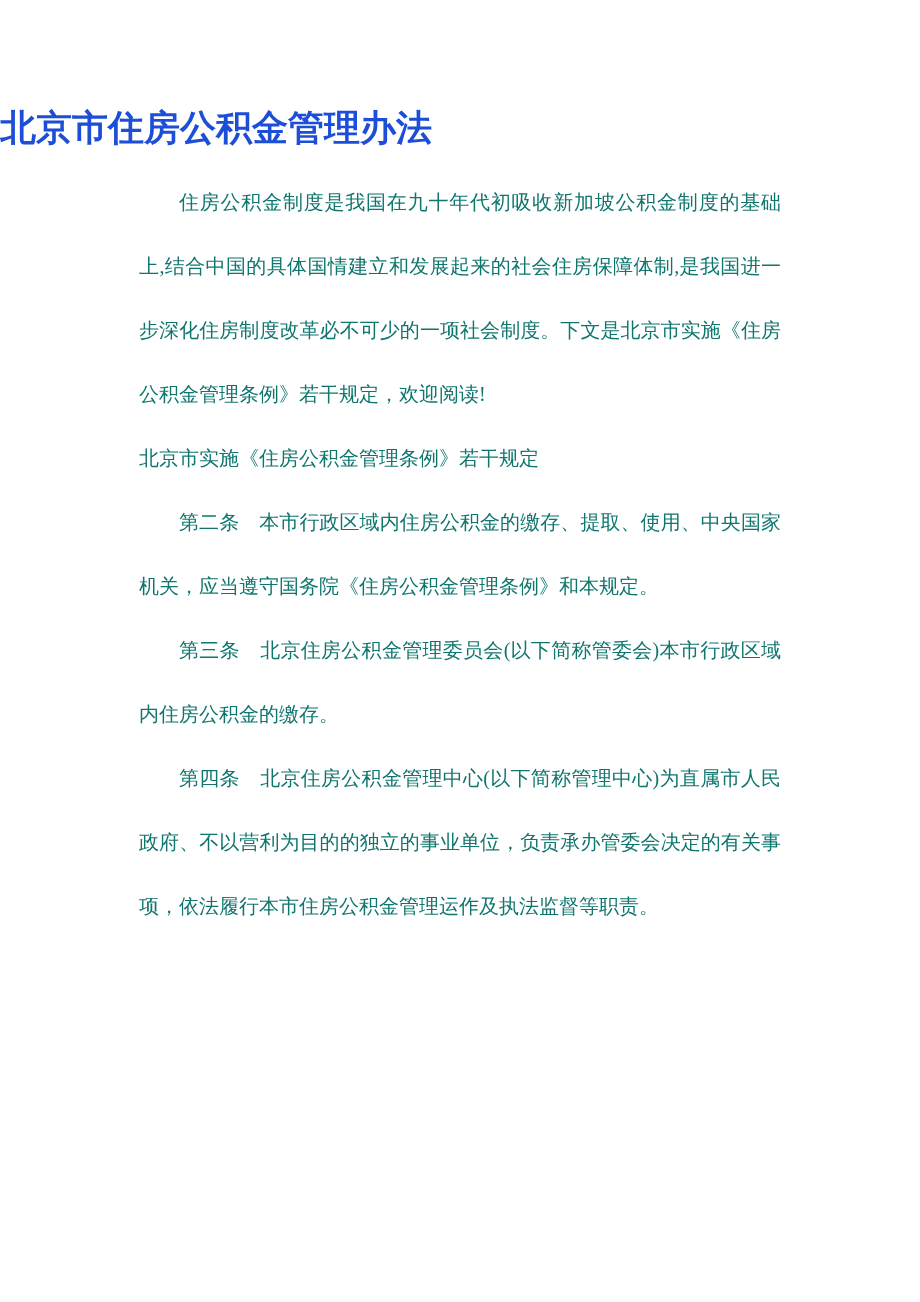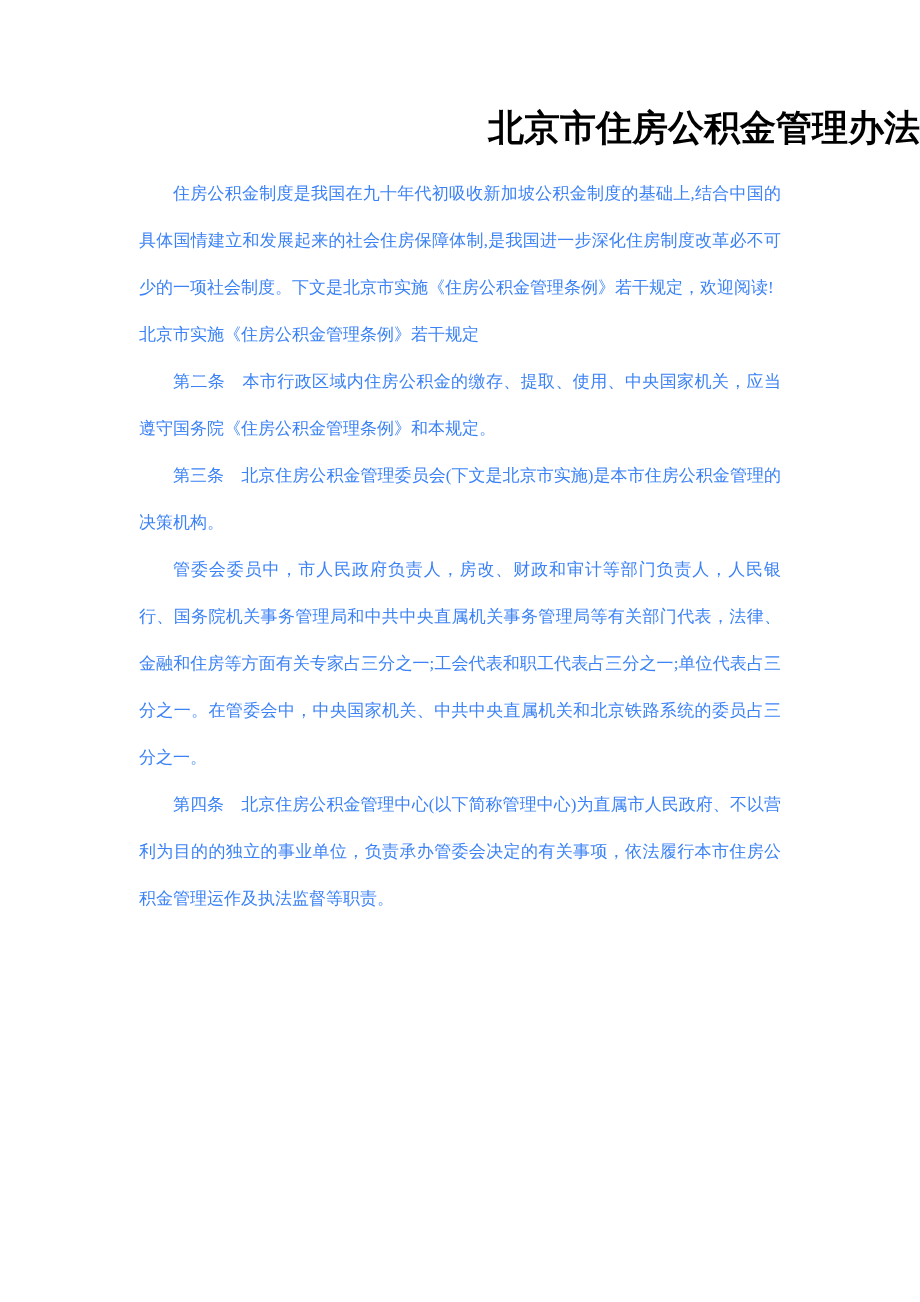--- a/index.html
+++ b/index.html
@@ -19,12 +19,12 @@
   .doc-title {
     margin: 0;
     padding-top: 106px;
-    text-align: right;
+    text-align: left;
     font-size: 36px;
     font-weight: bold;
     line-height: 44px;
     letter-spacing: 0;
-    color: #000000;
+    color: #1d4ed8;
   }
   .doc-body {
     width: 642px;

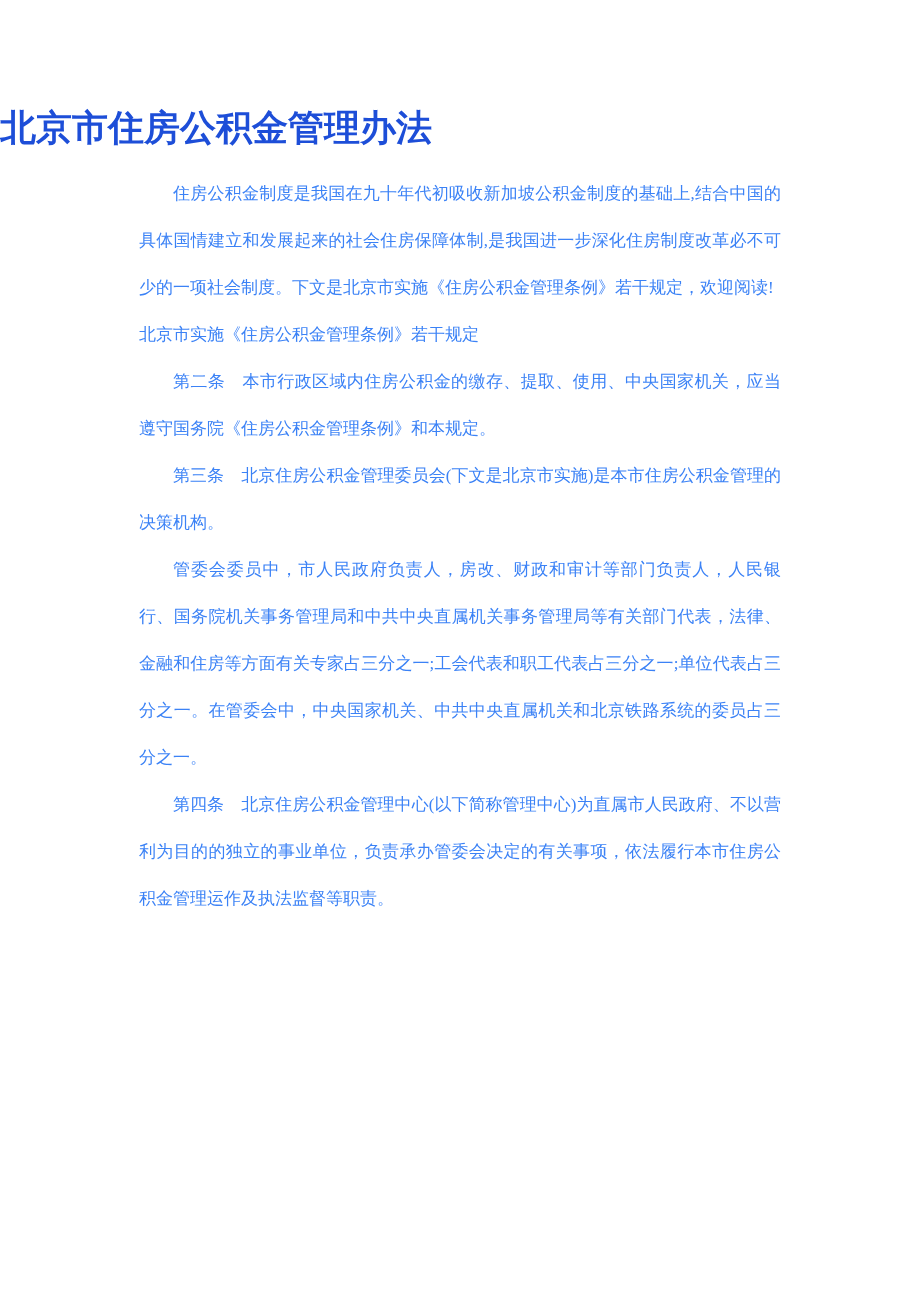--- a/index.html
+++ b/index.html
@@ -29,11 +29,11 @@
   .doc-body {
     width: 642px;
     margin: 20px auto 0 auto;
-    font-size: 17px;
-    line-height: 47px;
+    font-size: 20px;
+    line-height: 64px;
     text-align: justify;
     text-justify: inter-ideograph;
-    color: #3b82f6;
+    color: #0f766e;
   }
   .doc-body p {
     margin: 0;

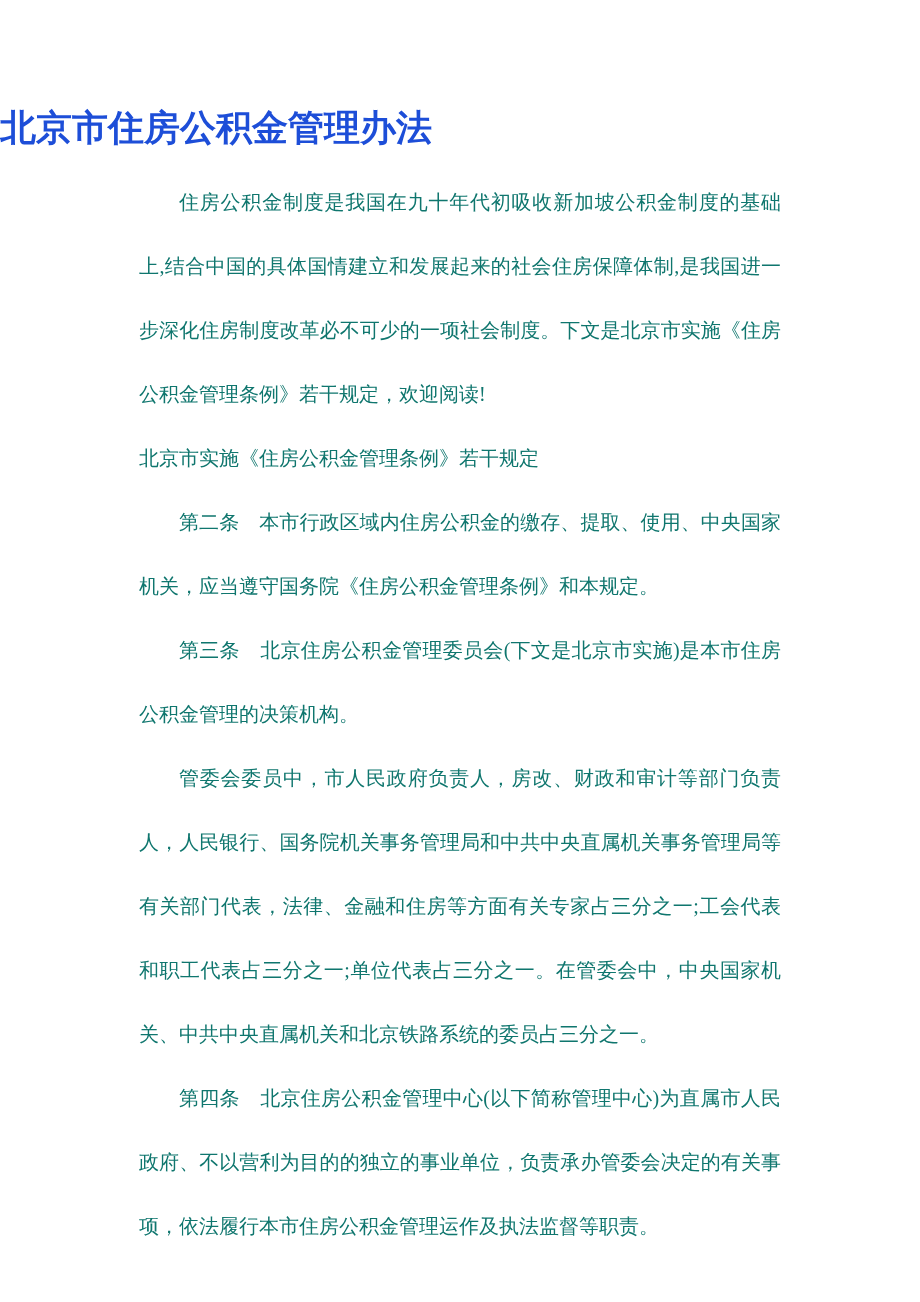--- a/index.html
+++ b/index.html
@@ -52,7 +52,7 @@
     <p class="indent">住房公积金制度是我国在九十年代初吸收新加坡公积金制度的基础上,结合中国的具体国情建立和发展起来的社会住房保障体制,是我国进一步深化住房制度改革必不可少的一项社会制度。下文是北京市实施《住房公积金管理条例》若干规定，欢迎阅读!</p>
     <p>北京市实施《住房公积金管理条例》若干规定</p>
     <p class="indent">第二条　本市行政区域内住房公积金的缴存、提取、使用、中央国家机关，应当遵守国务院《住房公积金管理条例》和本规定。</p>
-    <p class="indent">第三条　北京住房公积金管理委员会(下文是北京市实施)是本市住房公积金管理的决策机构。</p>
+    <p class="indent">第三条　北京住房公积金管理委员会(以下简称管委会)本市行政区域内住房公积金的缴存。</p>
     <p class="indent">管委会委员中，市人民政府负责人，房改、财政和审计等部门负责人，人民银行、国务院机关事务管理局和中共中央直属机关事务管理局等有关部门代表，法律、金融和住房等方面有关专家占三分之一;工会代表和职工代表占三分之一;单位代表占三分之一。在管委会中，中央国家机关、中共中央直属机关和北京铁路系统的委员占三分之一。</p>
     <p class="indent">第四条　北京住房公积金管理中心(以下简称管理中心)为直属市人民政府、不以营利为目的的独立的事业单位，负责承办管委会决定的有关事项，依法履行本市住房公积金管理运作及执法监督等职责。</p>
   </div>

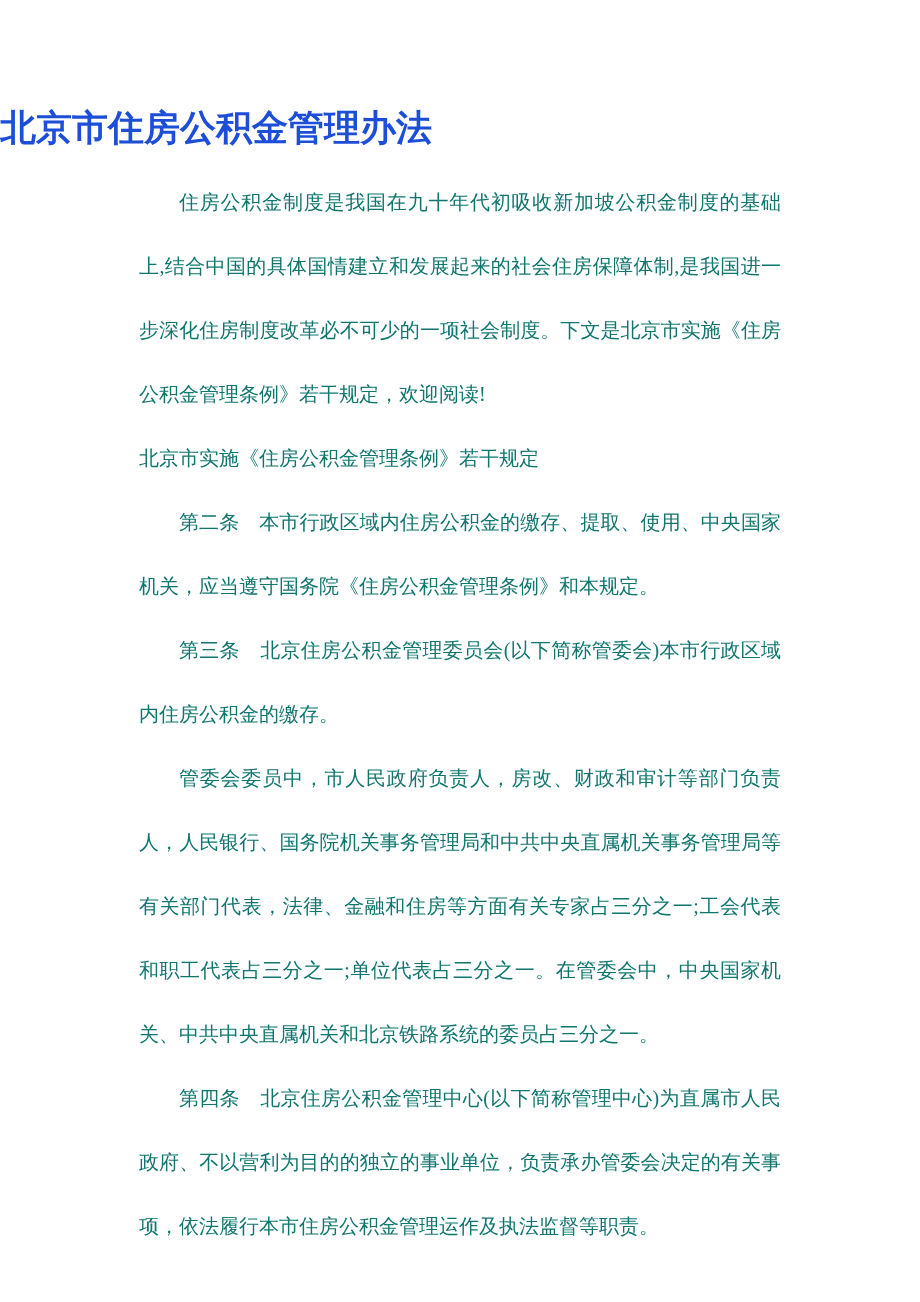--- a/index.html
+++ b/index.html
@@ -53,7 +53,6 @@
     <p>北京市实施《住房公积金管理条例》若干规定</p>
     <p class="indent">第二条　本市行政区域内住房公积金的缴存、提取、使用、中央国家机关，应当遵守国务院《住房公积金管理条例》和本规定。</p>
     <p class="indent">第三条　北京住房公积金管理委员会(以下简称管委会)本市行政区域内住房公积金的缴存。</p>
-    <p class="indent">管委会委员中，市人民政府负责人，房改、财政和审计等部门负责人，人民银行、国务院机关事务管理局和中共中央直属机关事务管理局等有关部门代表，法律、金融和住房等方面有关专家占三分之一;工会代表和职工代表占三分之一;单位代表占三分之一。在管委会中，中央国家机关、中共中央直属机关和北京铁路系统的委员占三分之一。</p>
     <p class="indent">第四条　北京住房公积金管理中心(以下简称管理中心)为直属市人民政府、不以营利为目的的独立的事业单位，负责承办管委会决定的有关事项，依法履行本市住房公积金管理运作及执法监督等职责。</p>
   </div>
 </div>

